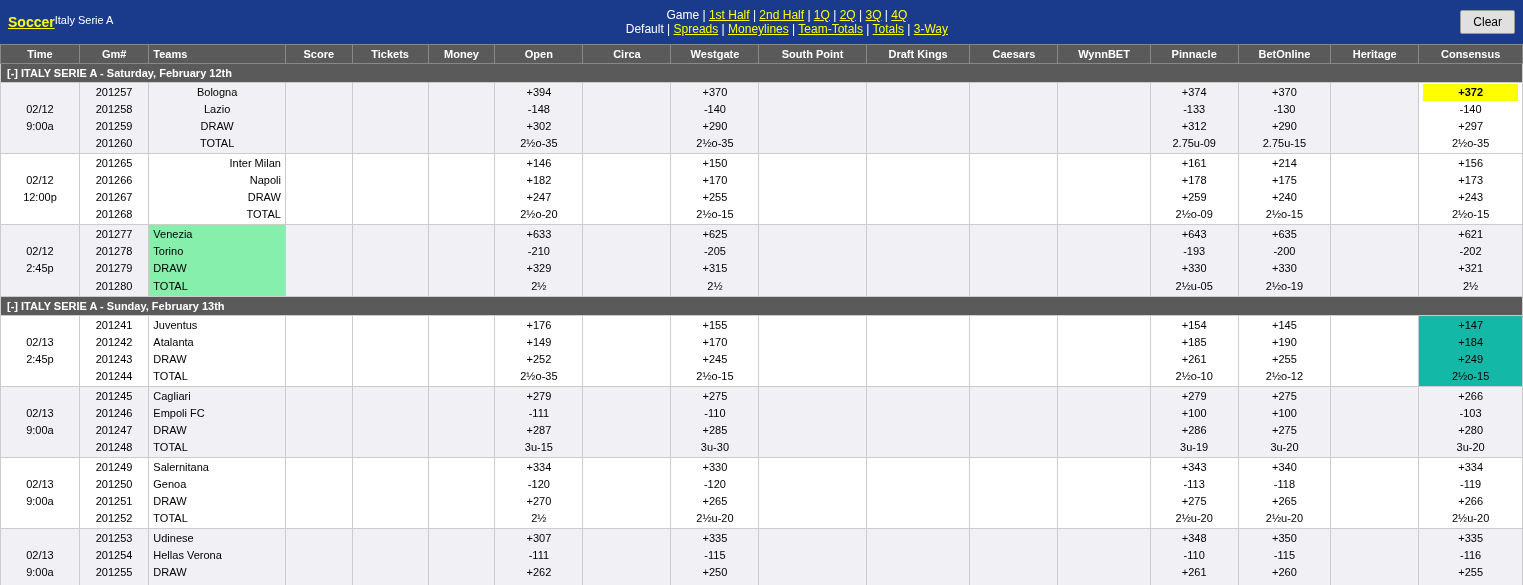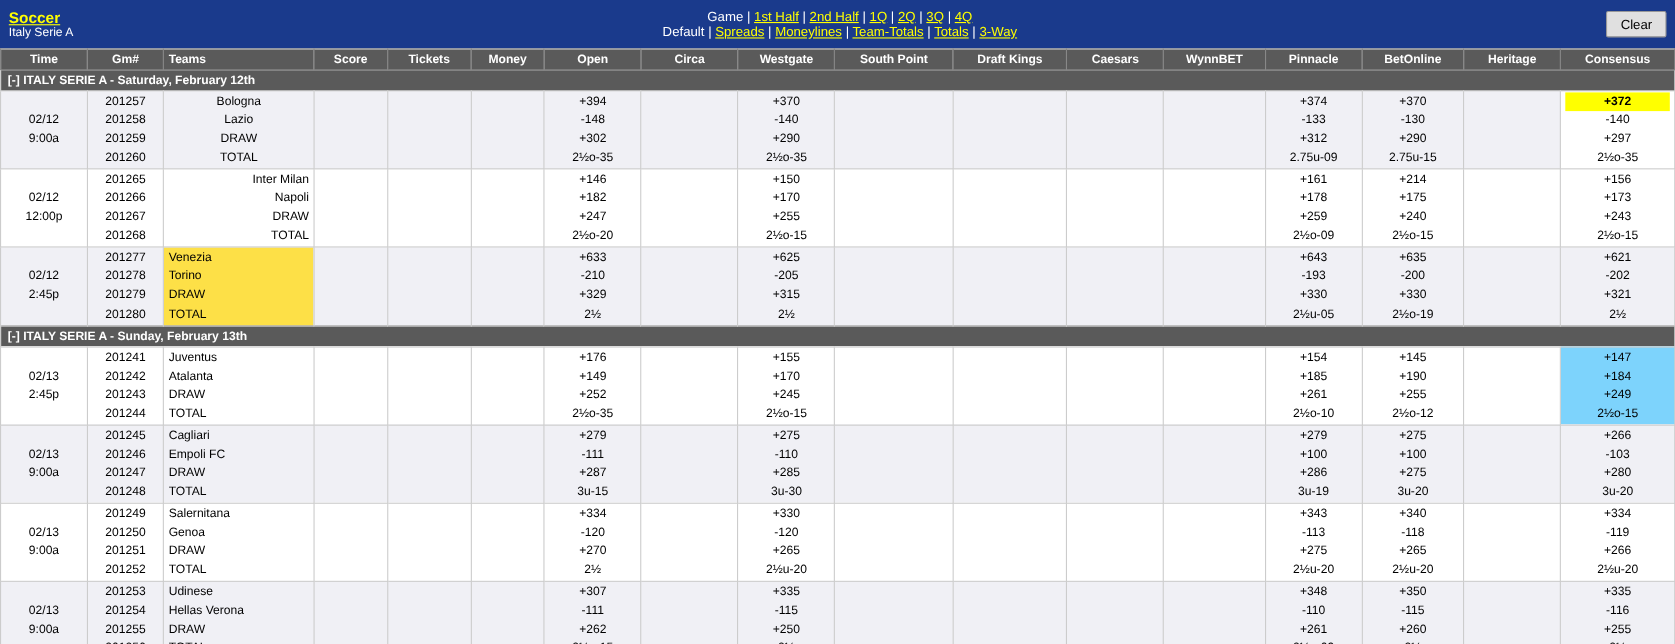--- a/index.html
+++ b/index.html
@@ -15,7 +15,7 @@
     }
     .sport-section {
       display: flex;
-      flex-direction: column;
+      flex-direction: row;
     }
     .sport-title {
       color: #ffff00;

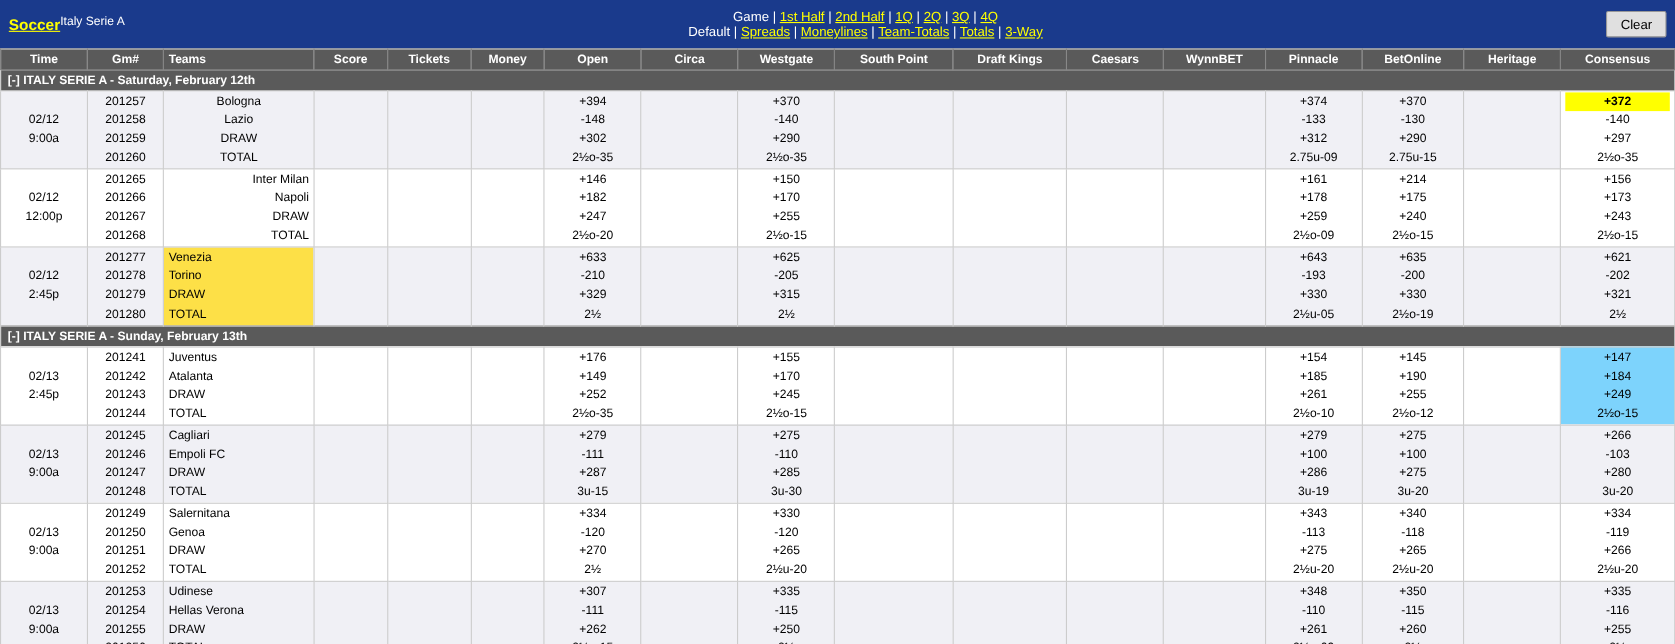--- a/index.html
+++ b/index.html
@@ -469,7 +469,7 @@
             <span>201280</span>
           </div>
         </td>
-        <td class="team-col" style="background: #fde047;">
+        <td class="team-col" style="background: #86efac;">
           <div class="inner" style="text-align: left;">
             <span>Venezia</span>
             <span>Torino</span>

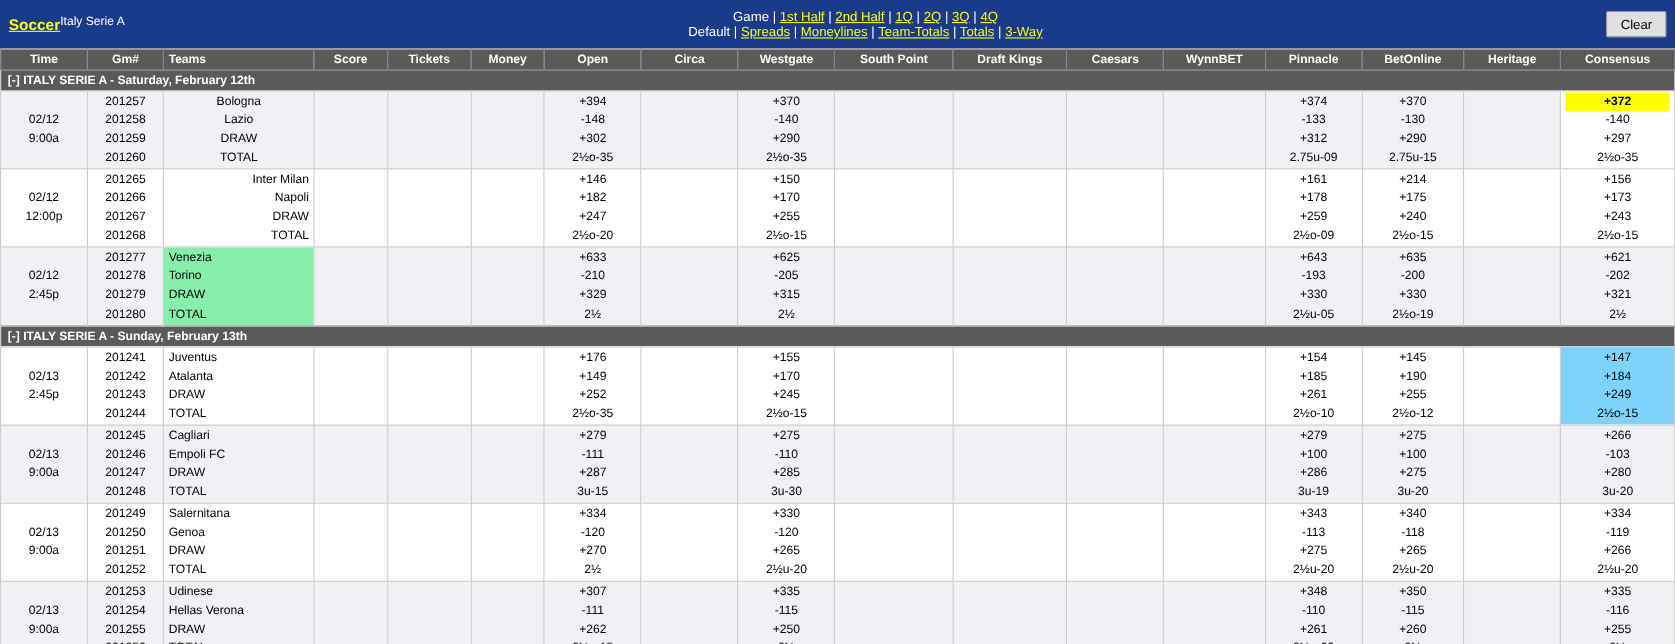--- a/index.html
+++ b/index.html
@@ -720,7 +720,7 @@
             <span></span>
           </div>
         </td>
-        <td class="consensus-col" style="background: #7dd3fc;">
+        <td class="consensus-col" style="background: #14b8a6;">
           <div class="inner" style="text-align: center;">
             <span>+147</span>
             <span>+184</span>

